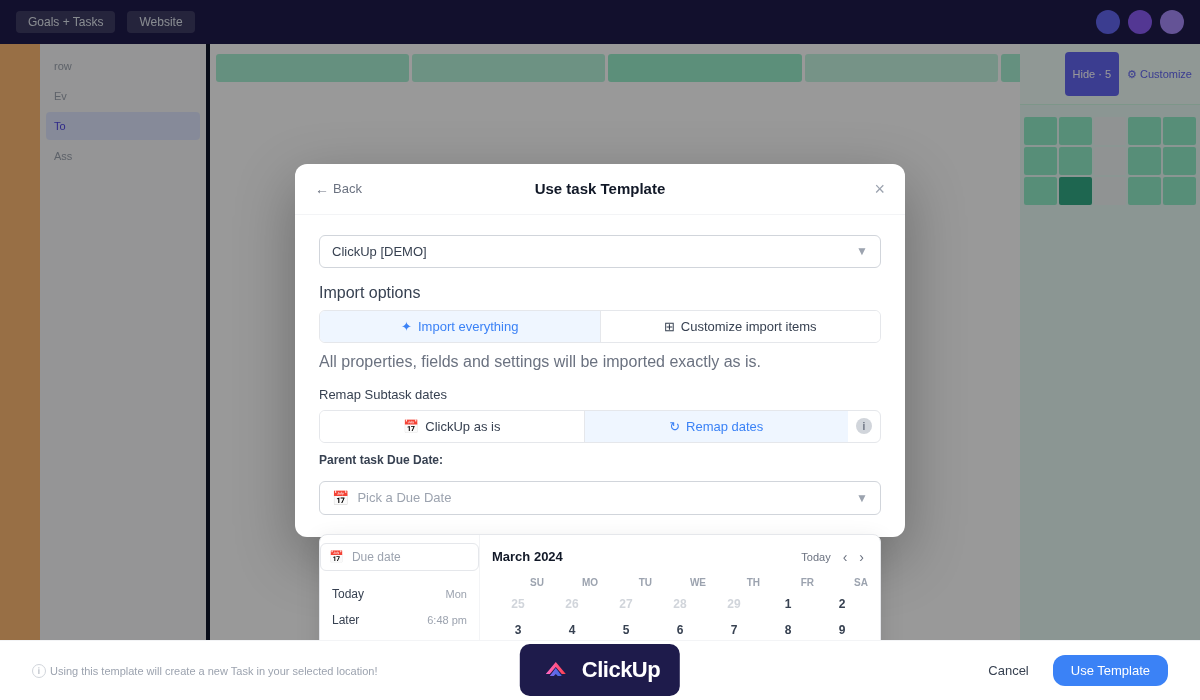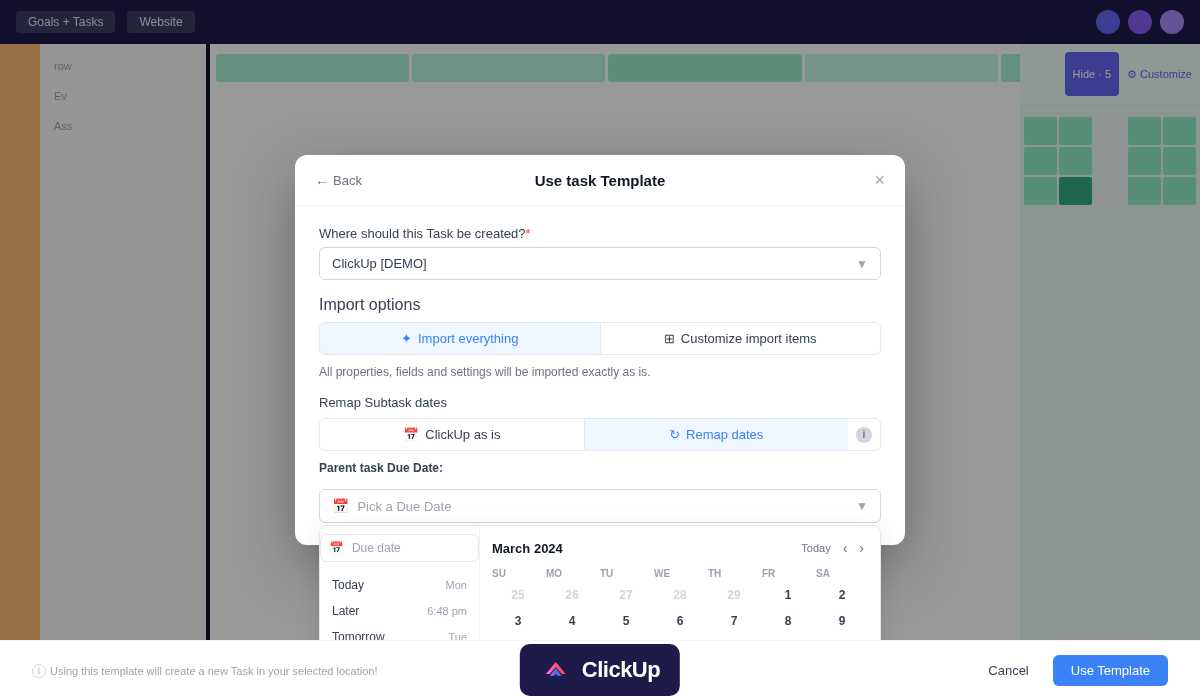--- a/index.html
+++ b/index.html
@@ -539,6 +539,7 @@
   <div class="app-sidebar">
     <div class="sidebar-item-bg" style="margin-top:8px;">row</div>
     <div class="sidebar-item-bg">Ev</div>
+    <div class="sidebar-item-bg active">To</div>
     <div class="sidebar-item-bg">Ass</div>
   </div>
   <div class="app-main">

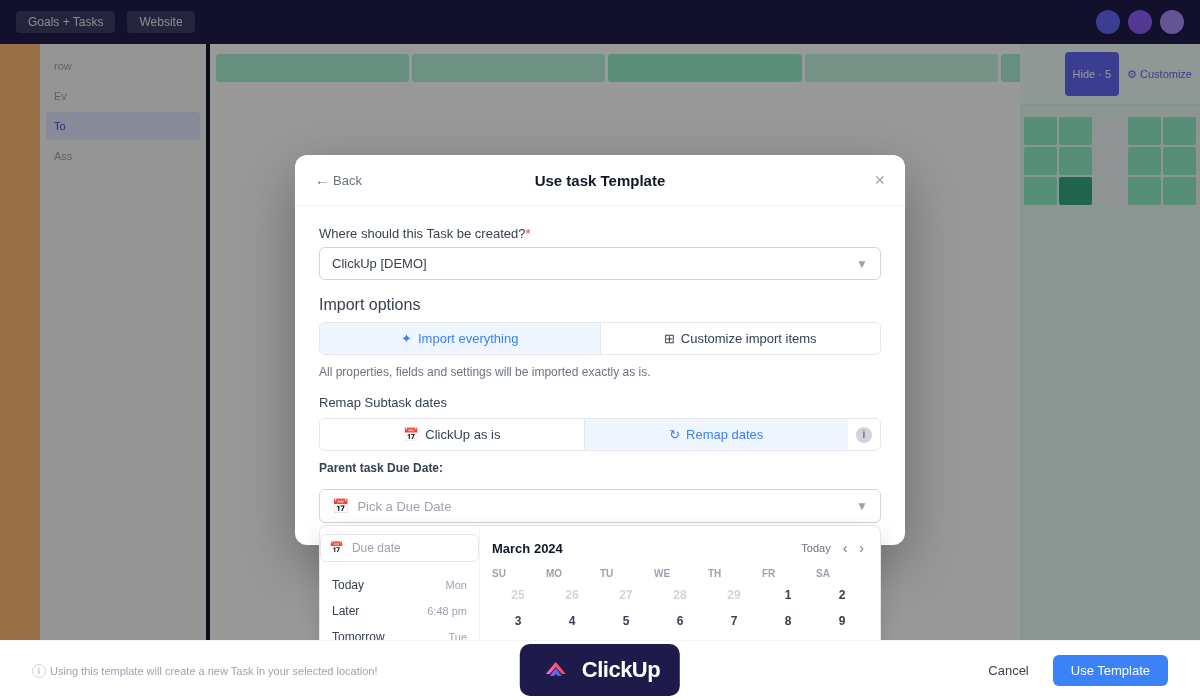--- a/index.html
+++ b/index.html
@@ -590,9 +590,6 @@
 
     <div class="modal-body">
 
-      <div class="field-label">
-        <span>Where should this Task be created?</span><span class="required">*</span>
-      </div>
       <div class="select-dropdown">
         <span>ClickUp [DEMO]</span>
         <span class="chevron-down">▼</span>

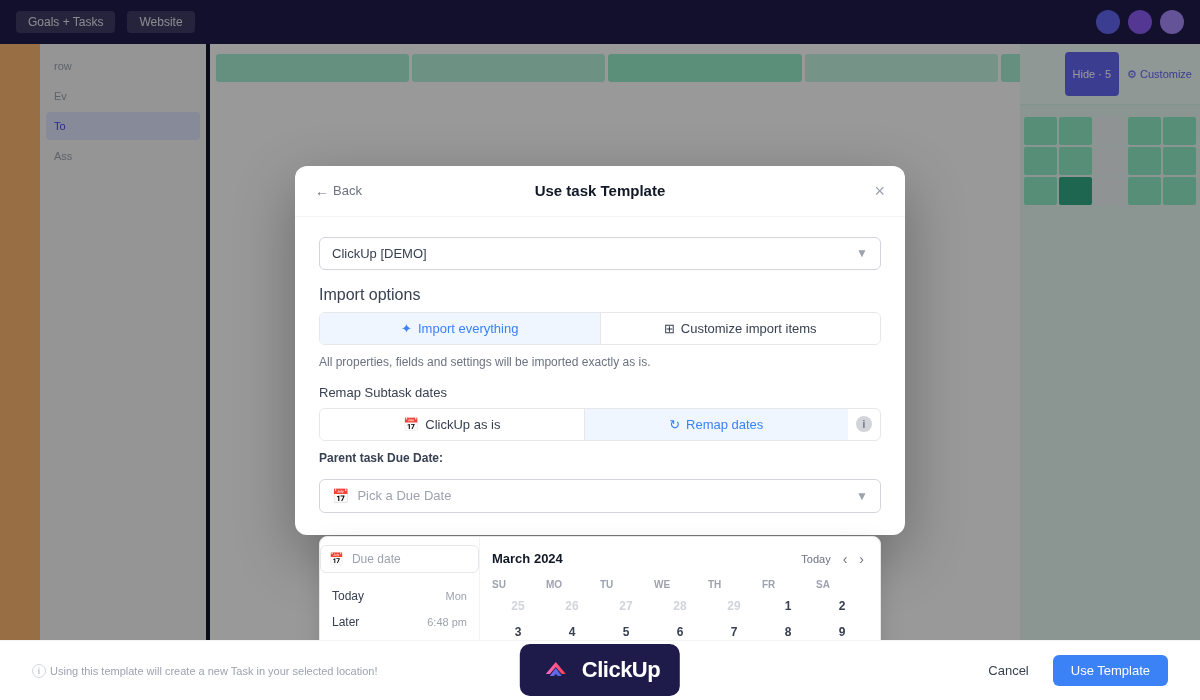--- a/index.html
+++ b/index.html
@@ -219,7 +219,7 @@
     }
 
     .import-note {
-      font-size: 12px;
+      font-size: 16px;
       color: #6b7280;
       margin-bottom: 16px;
     }

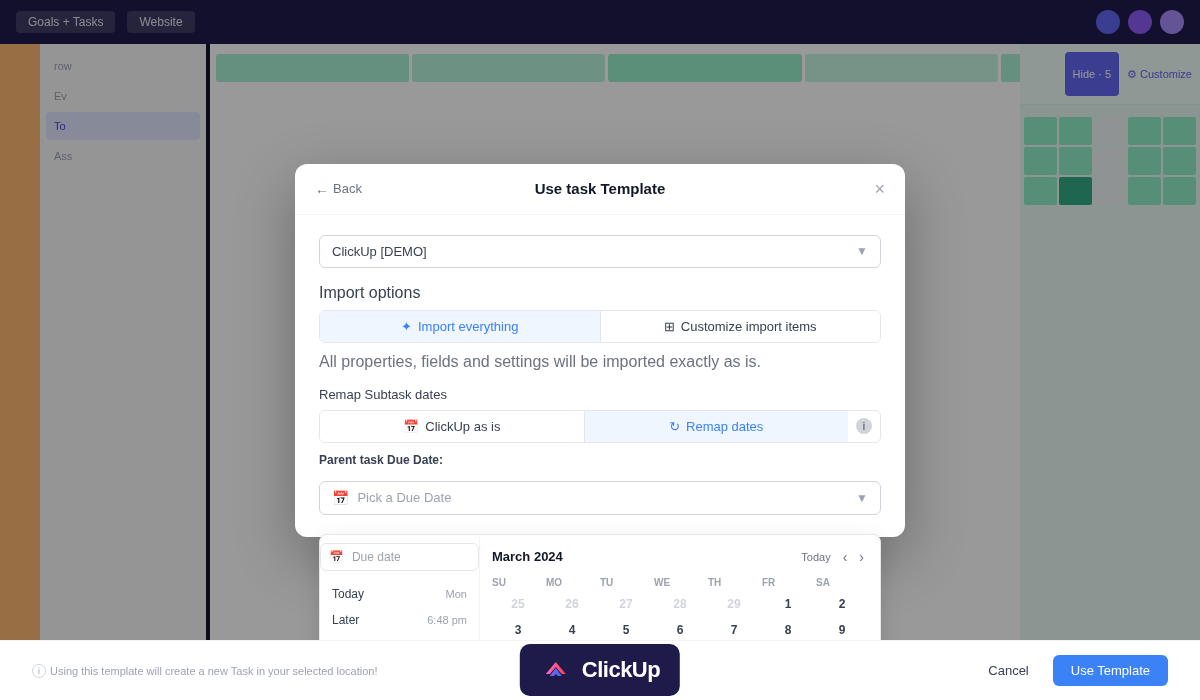--- a/index.html
+++ b/index.html
@@ -387,7 +387,7 @@
       font-size: 10px;
       font-weight: 600;
       color: #9ca3af;
-      text-align: left;
+      text-align: right;
       padding: 2px 0;
     }
     .cal-day {

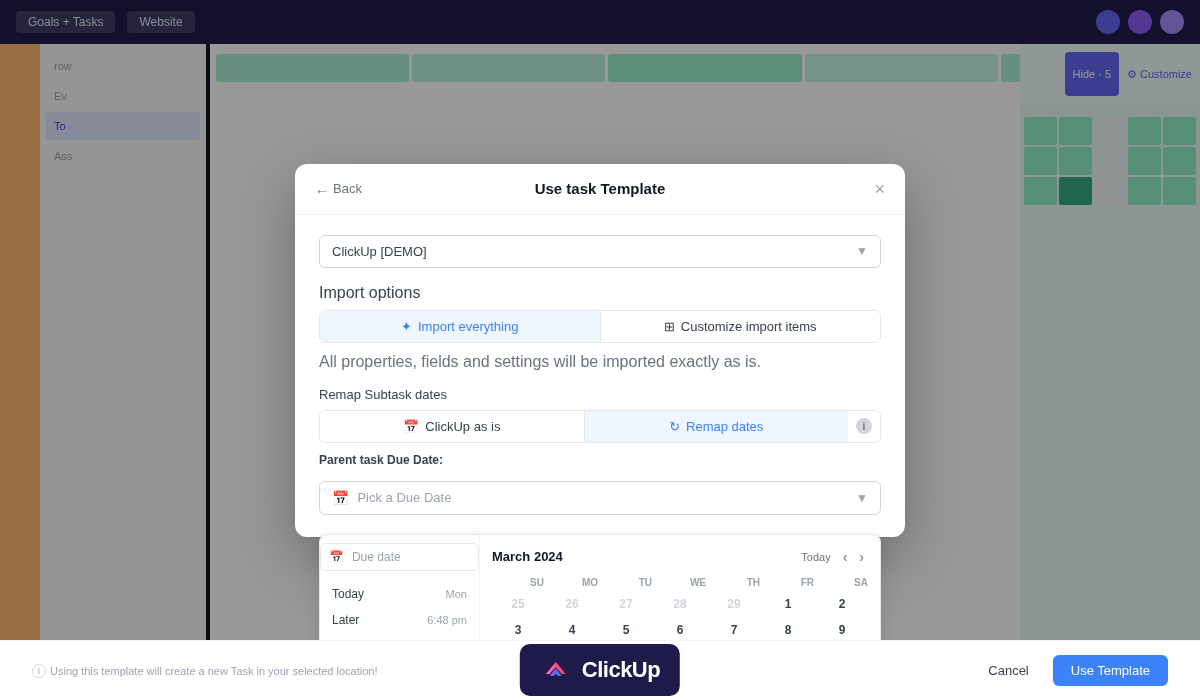--- a/index.html
+++ b/index.html
@@ -467,7 +467,7 @@
       background: #3b82f6;
       color: #fff;
       border: none;
-      border-radius: 6px;
+      border-radius: 12px;
       padding: 8px 18px;
       font-size: 13px;
       font-weight: 500;

